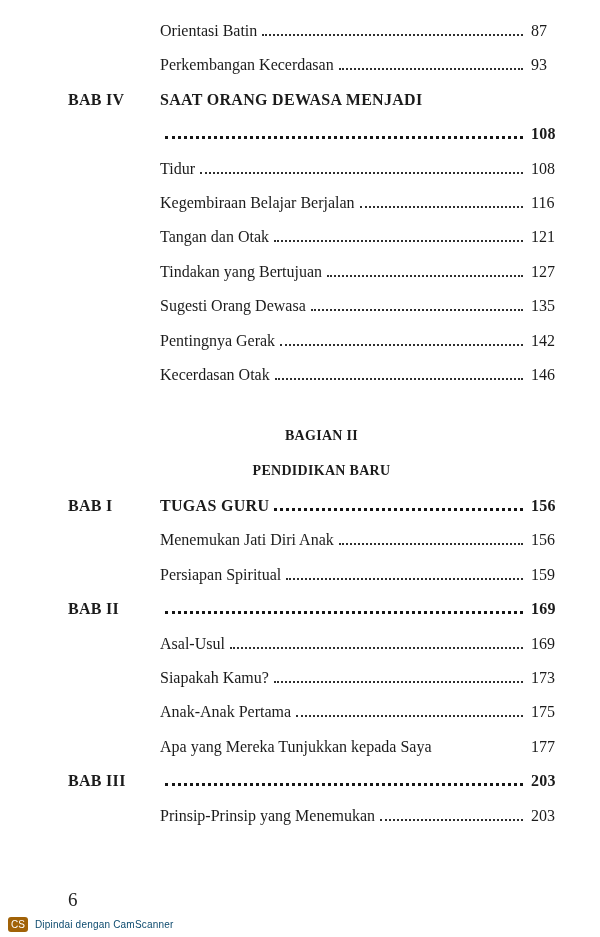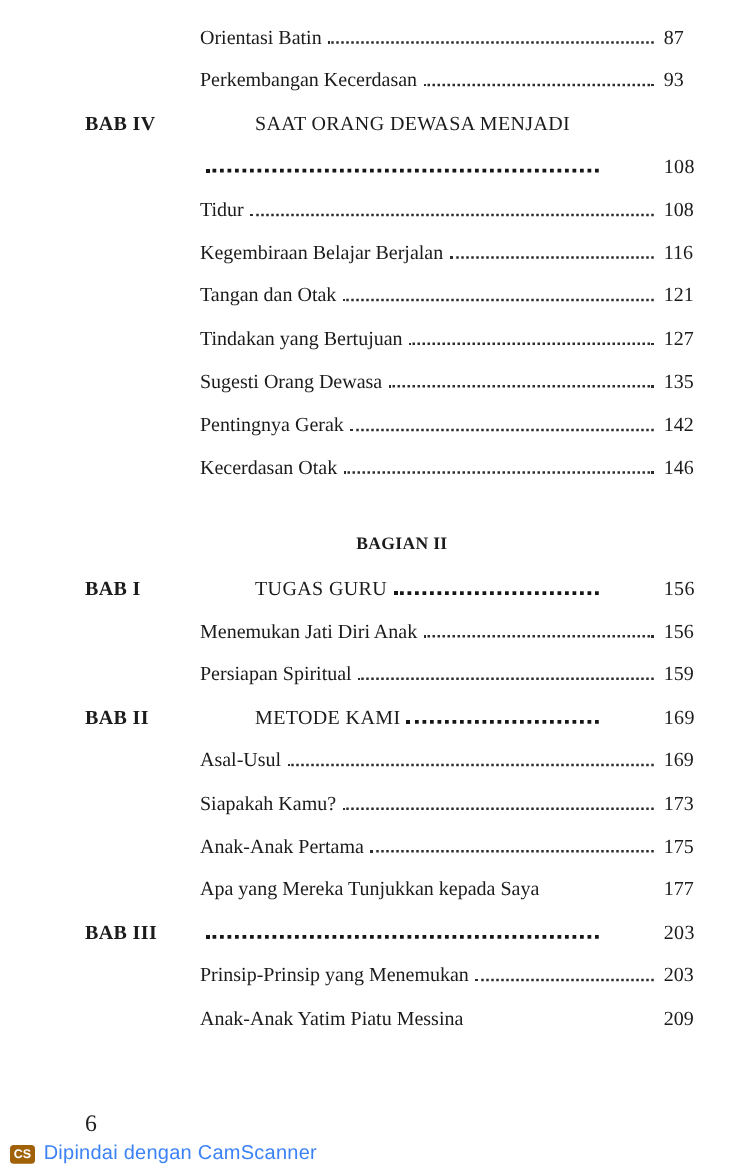--- a/index.html
+++ b/index.html
@@ -38,7 +38,7 @@
     flex: 0 0 44px;
     white-space: nowrap;
   }
-  .row.bold .title, .row.bold .pg { font-weight: 400; letter-spacing: 0.3px; margin-left: 44px; }
+  .row.bold .title, .row.bold .pg { font-weight: 700; letter-spacing: 0.3px; }
   .row.bold .dots { border-bottom: 3px dotted #161616; margin-bottom: 2px; }
   .row.no-dots .dots { border-bottom: none; }
   .row.section {

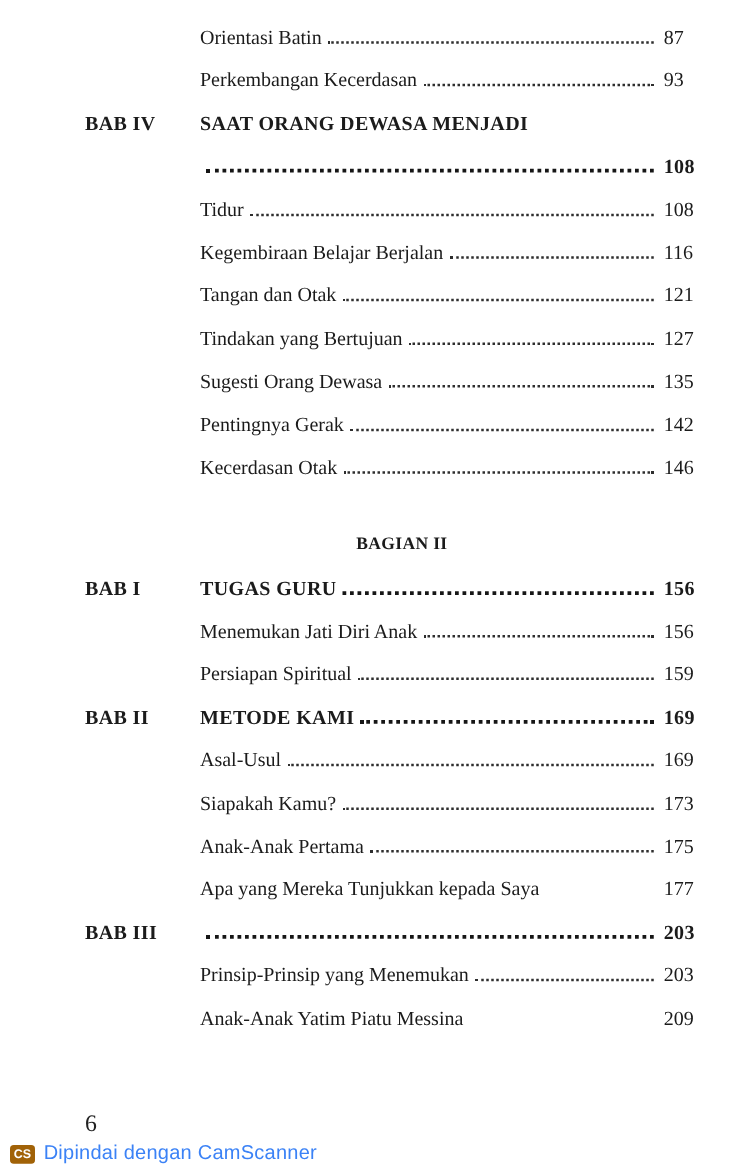--- a/index.html
+++ b/index.html
@@ -157,6 +157,9 @@
     <span>BAGIAN II</span>
   </div>
 
+  <div class="row section">
+    <span>PENDIDIKAN BARU</span>
+  </div>
 
   <div class="row bold">
     <span class="label">BAB I</span>

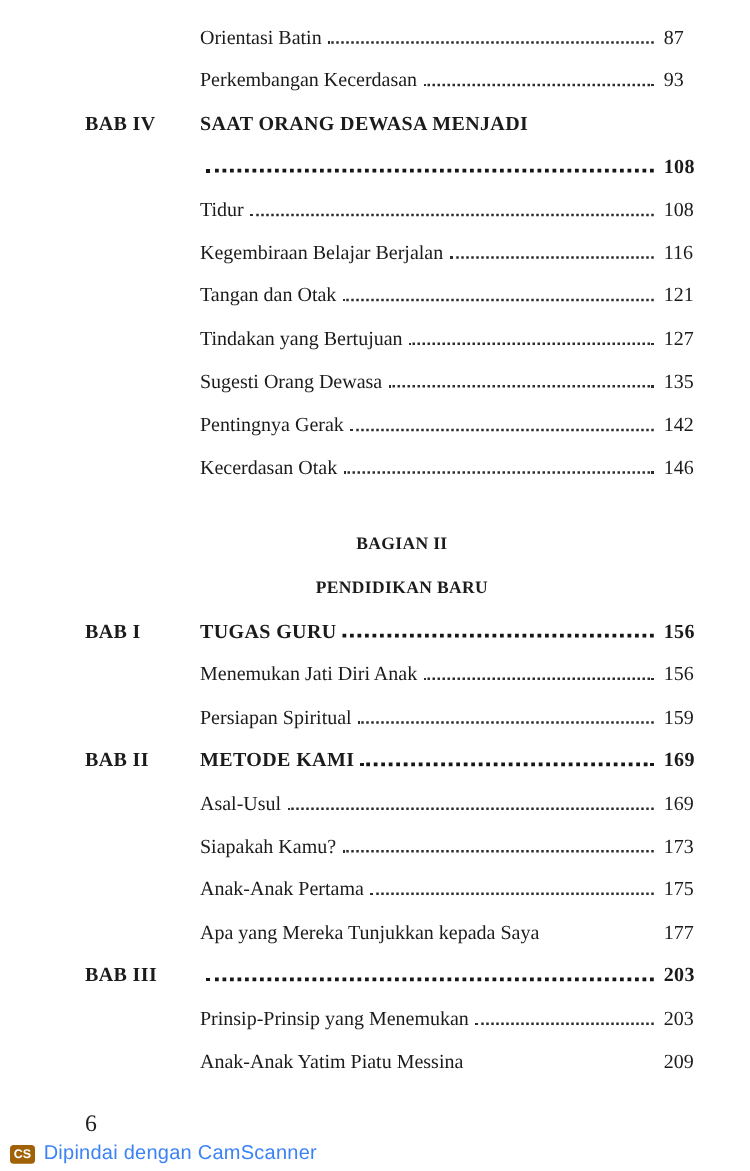--- a/index.html
+++ b/index.html
@@ -184,7 +184,6 @@
 
   <div class="row bold">
     <span class="label">BAB II</span>
-    <span class="title">METODE KAMI</span>
     <span class="dots"></span>
     <span class="pg">169</span>
   </div>

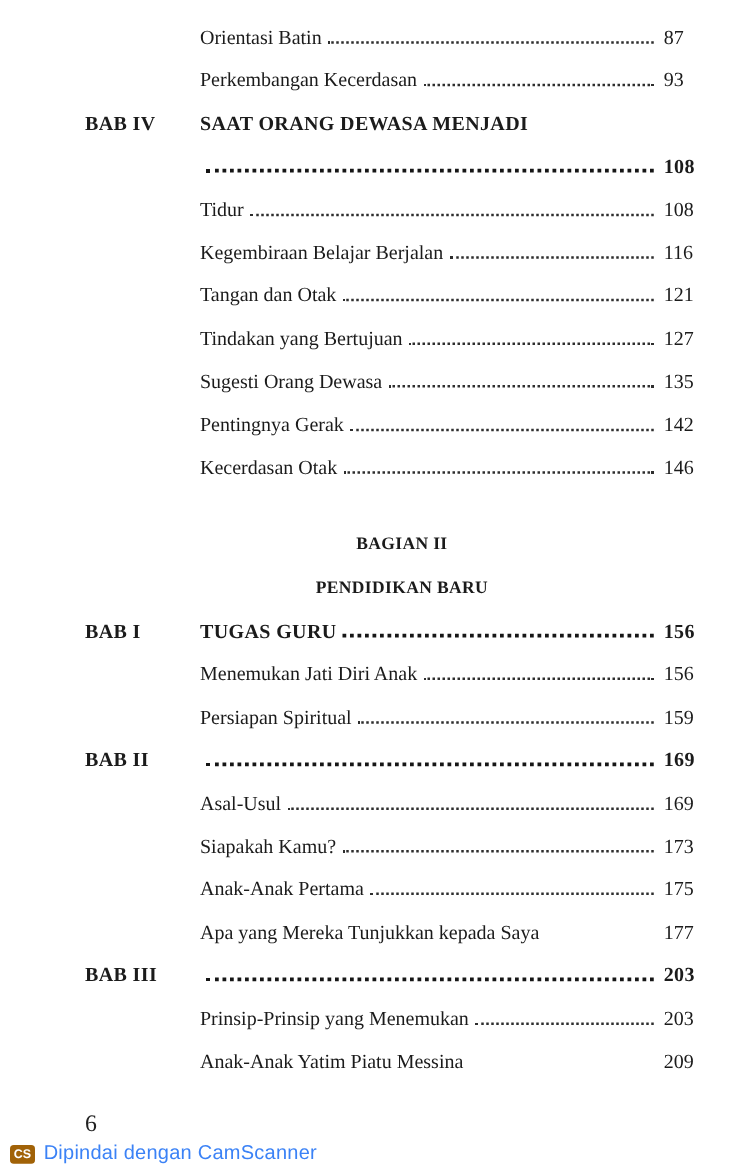--- a/index.html
+++ b/index.html
@@ -229,12 +229,6 @@
     <span class="pg">203</span>
   </div>
 
-  <div class="row no-dots clipped">
-    <span class="label"></span>
-    <span class="title">Anak-Anak Yatim Piatu Messina</span>
-    <span class="dots"></span>
-    <span class="pg">209</span>
-  </div>
 
 </div>
 

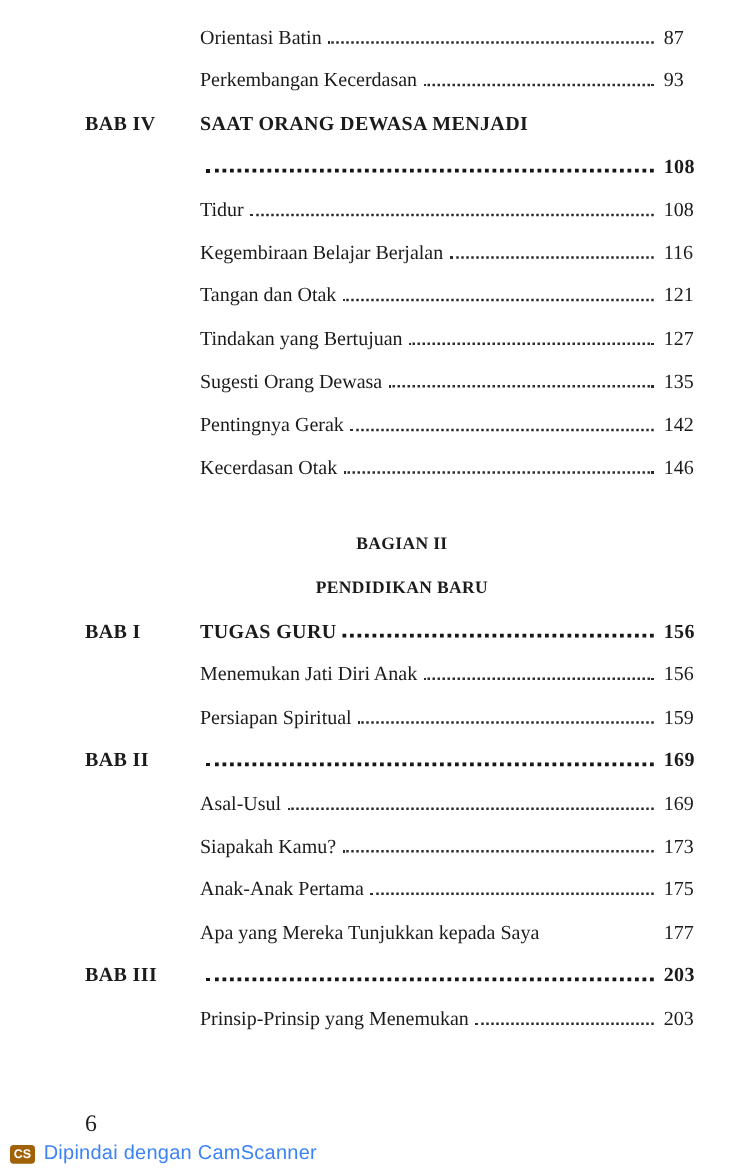--- a/index.html
+++ b/index.html
@@ -65,7 +65,7 @@
     background: #a16207;
     color: #ffffff;
     font-size: 10px;
-    font-weight: 700;
+    font-weight: 400;
     padding: 2px 3px;
     border-radius: 3px;
     line-height: 1.1;

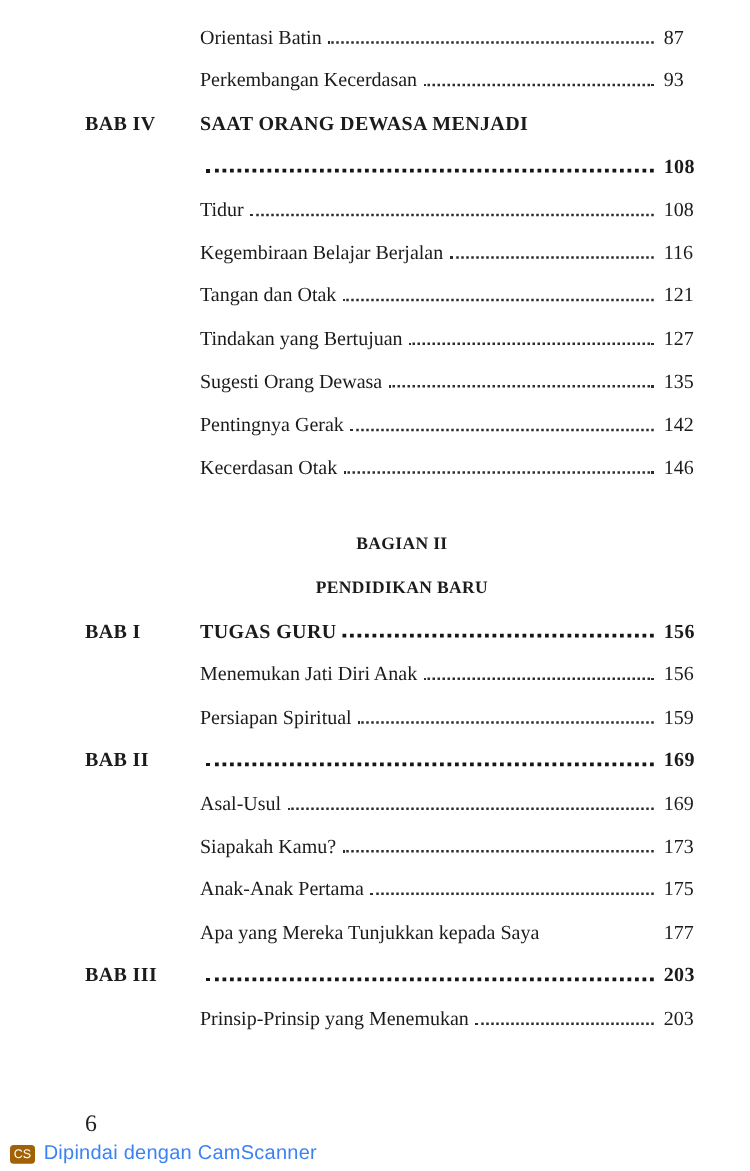--- a/index.html
+++ b/index.html
@@ -70,7 +70,7 @@
     border-radius: 3px;
     line-height: 1.1;
   }
-  .watermark { font-size: 16px; color: #3b82f6; letter-spacing: 0.2px; }
+  .watermark { font-size: 10px; color: #0c4a6e; letter-spacing: 0.2px; }
 </style>
 </head>
 <body>

